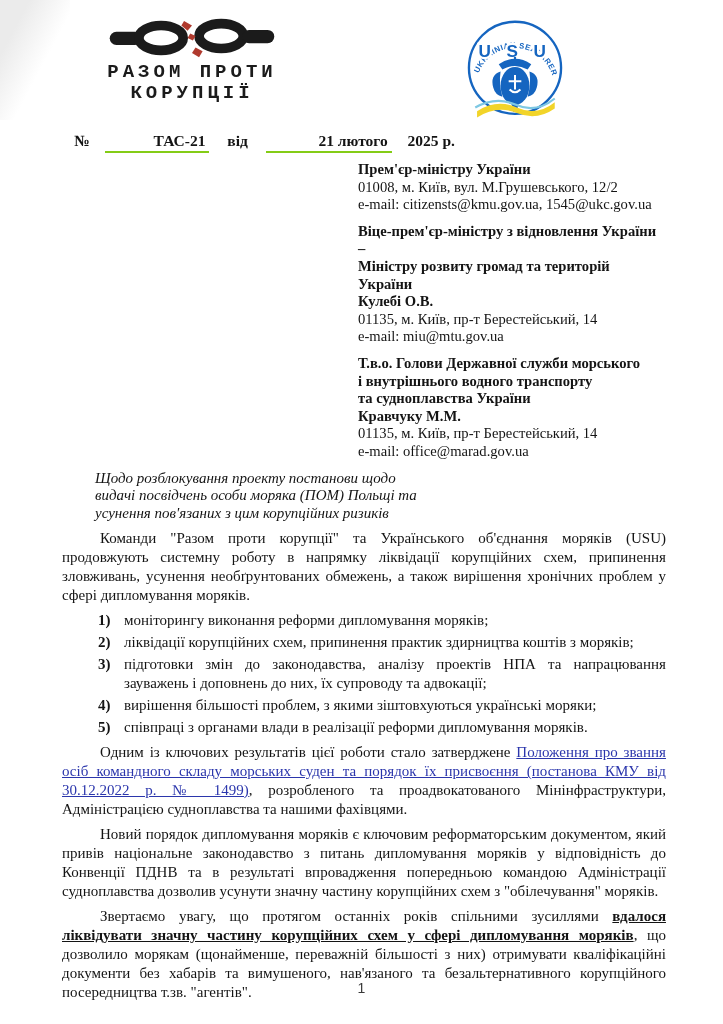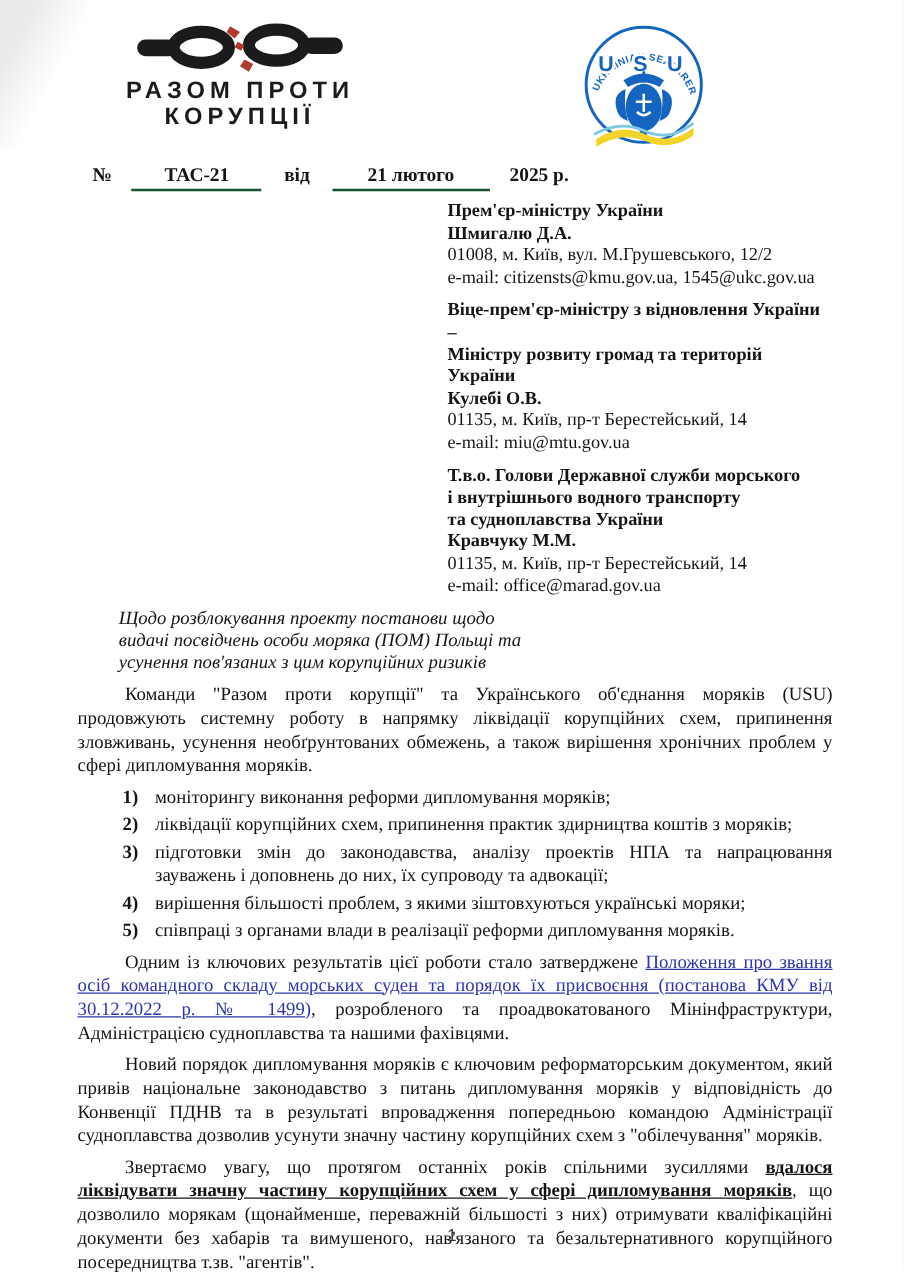--- a/index.html
+++ b/index.html
@@ -23,7 +23,7 @@
   .logo-left{margin-left:30px;width:200px;text-align:center;}
   .logo-left .chain{display:block;margin:0 auto 2px auto;}
   .logo-left .lt{
-    font-family:Liberation Sans, sans-serif;
+    font-family:Liberation Mono, monospace;
     font-weight:bold;font-size:19px;line-height:21px;
     letter-spacing:4px;color:#1b1b1b;white-space:nowrap;
   }

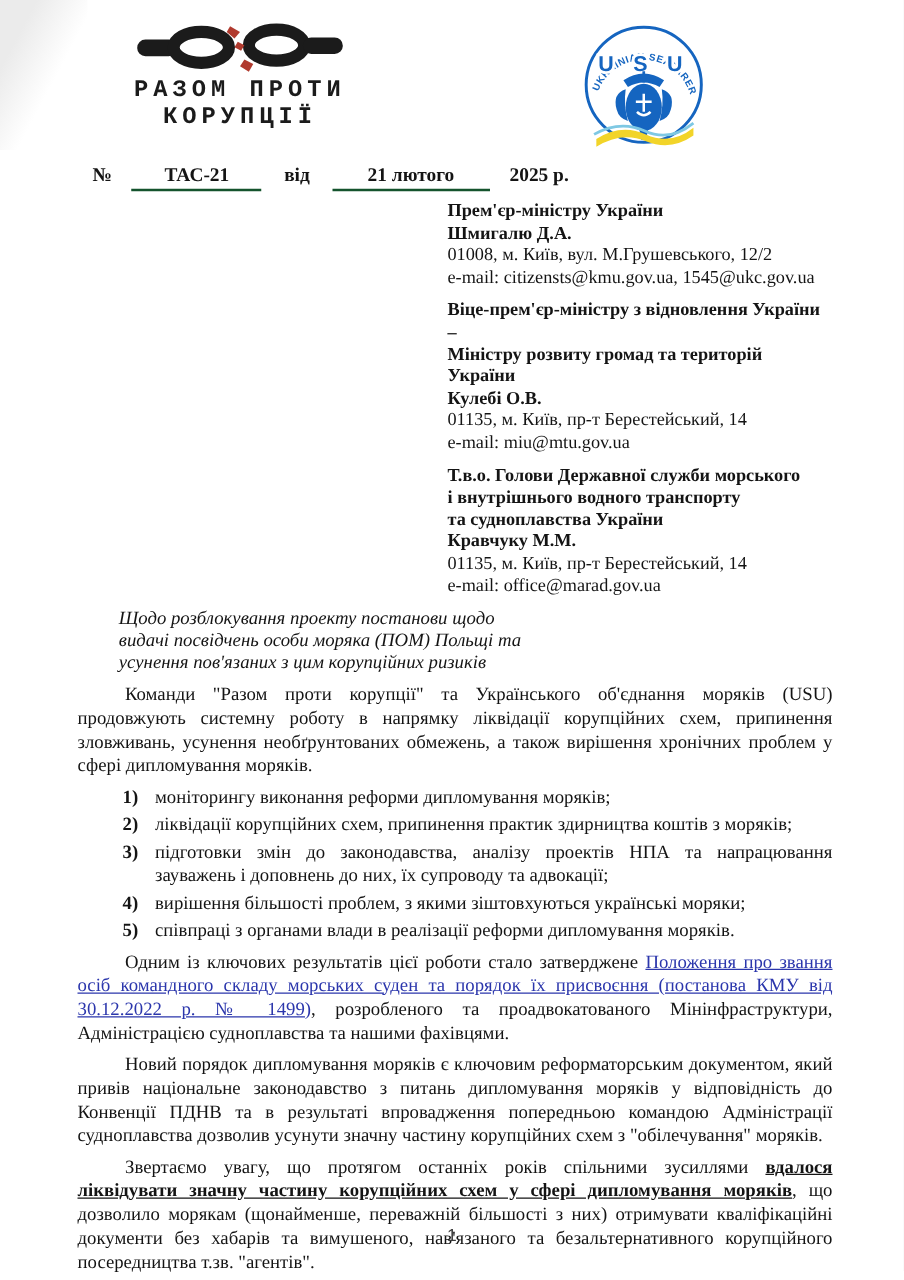--- a/index.html
+++ b/index.html
@@ -34,8 +34,8 @@
     font-weight:bold;font-size:15.5px;white-space:nowrap;
   }
   .ref-line .u{
-    display:inline-block;text-align:center;
-    border-bottom:2px solid #14532d;padding:0 4px 1px 4px;
+    display:inline-block;text-align:right;
+    border-bottom:2px solid #84cc16;padding:0 4px 1px 4px;
   }
   .ref-line .w1{min-width:96px;margin:0 14px 0 12px;}
   .ref-line .w2{min-width:118px;margin:0 12px 0 14px;}

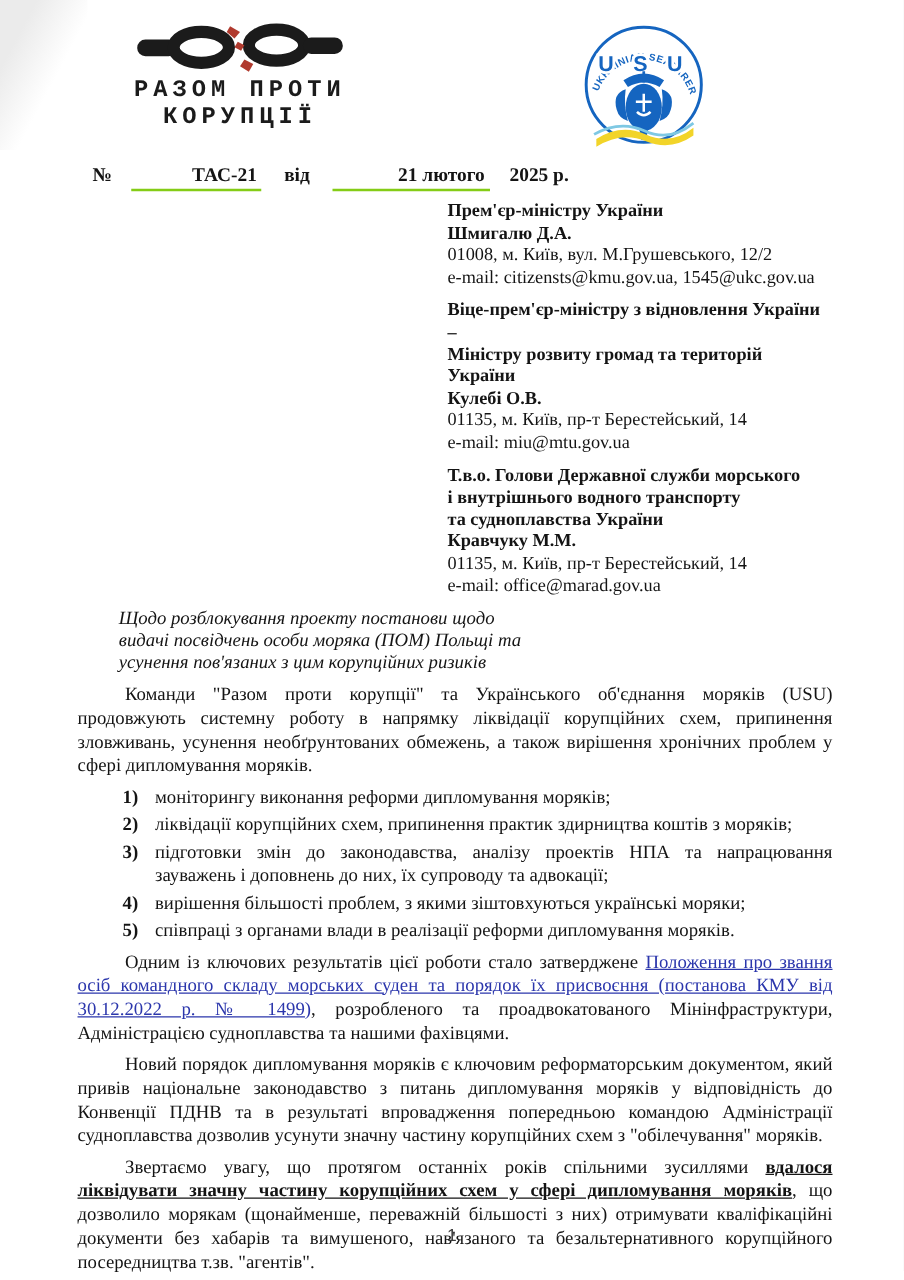--- a/index.html
+++ b/index.html
@@ -121,7 +121,6 @@
     <div class="recipients">
       <div class="recipient">
         <div class="r-bold">Прем'єр-міністру України</div>
-        <div class="r-bold">Шмигалю Д.А.</div>
         <div class="r-line">01008, м. Київ, вул. М.Грушевського, 12/2</div>
         <div class="r-line">e-mail: citizensts@kmu.gov.ua, 1545@ukc.gov.ua</div>
       </div>

